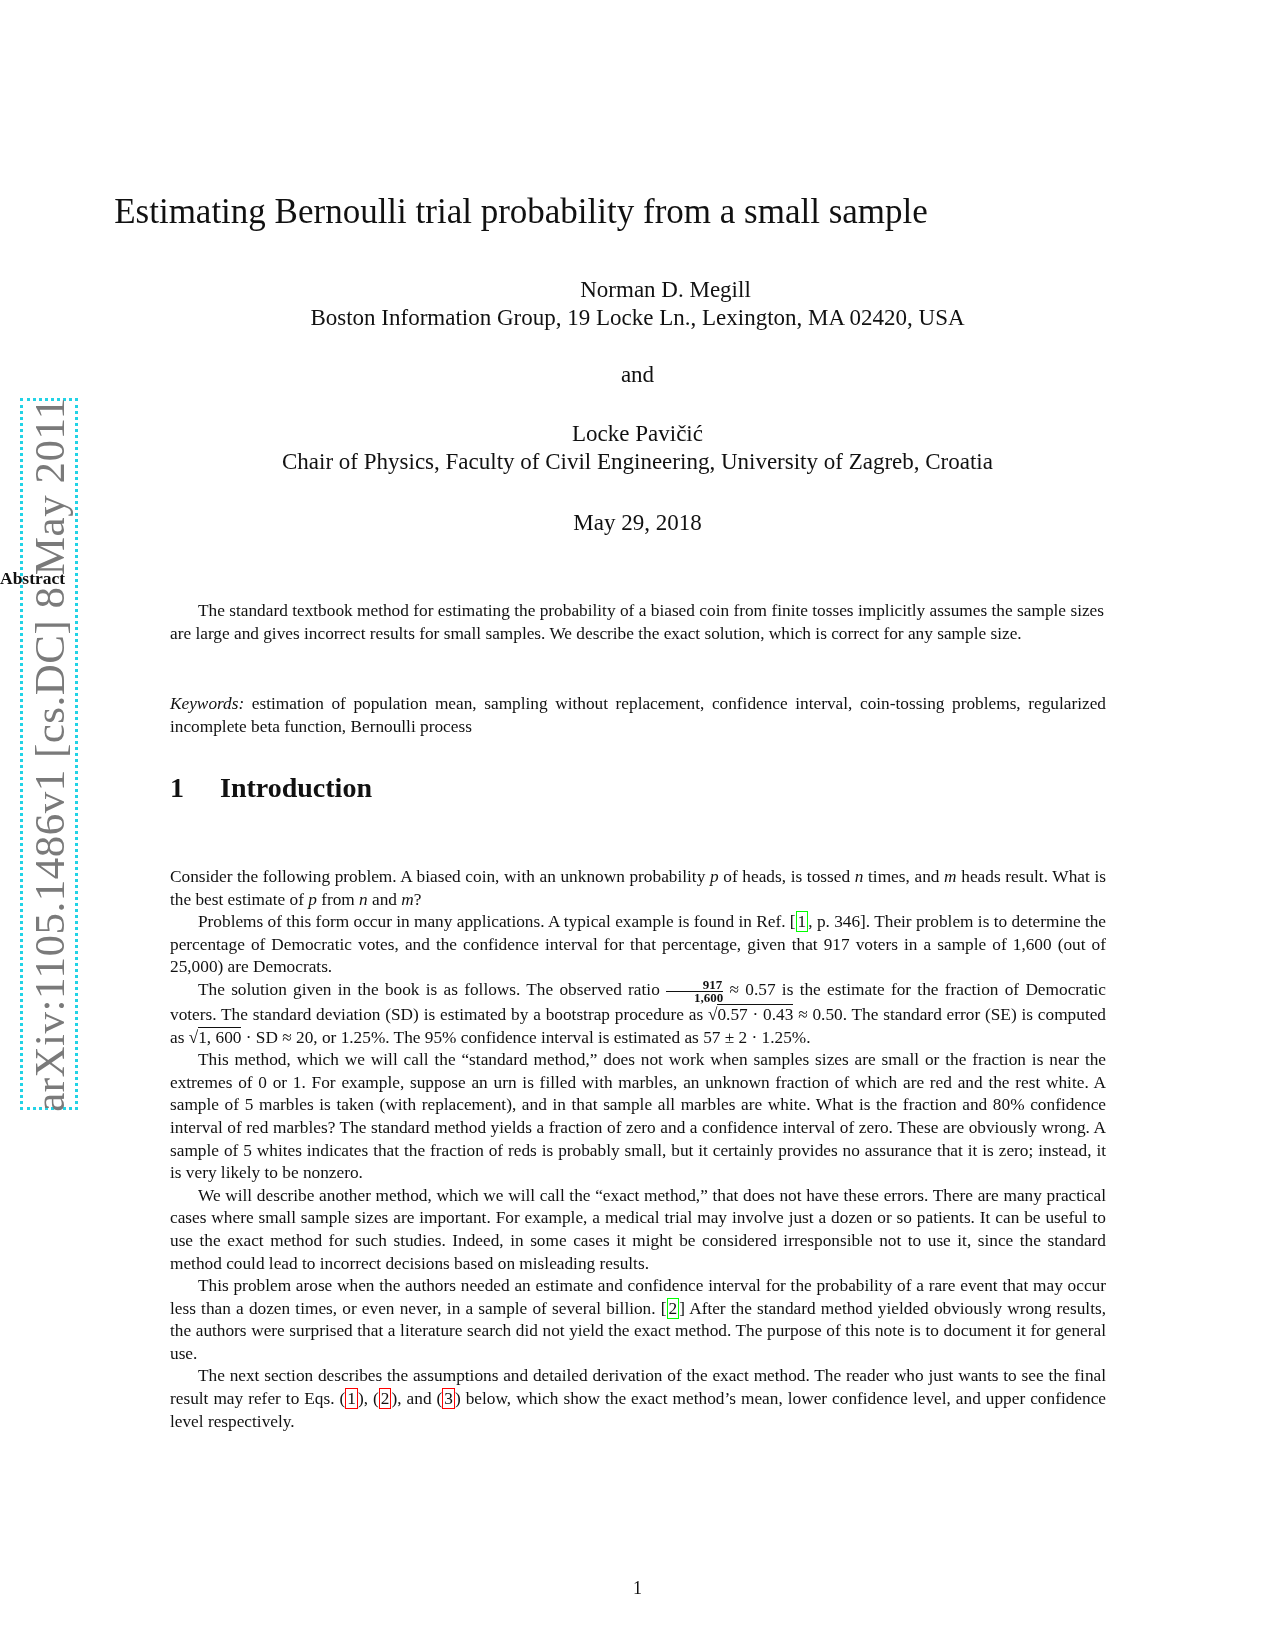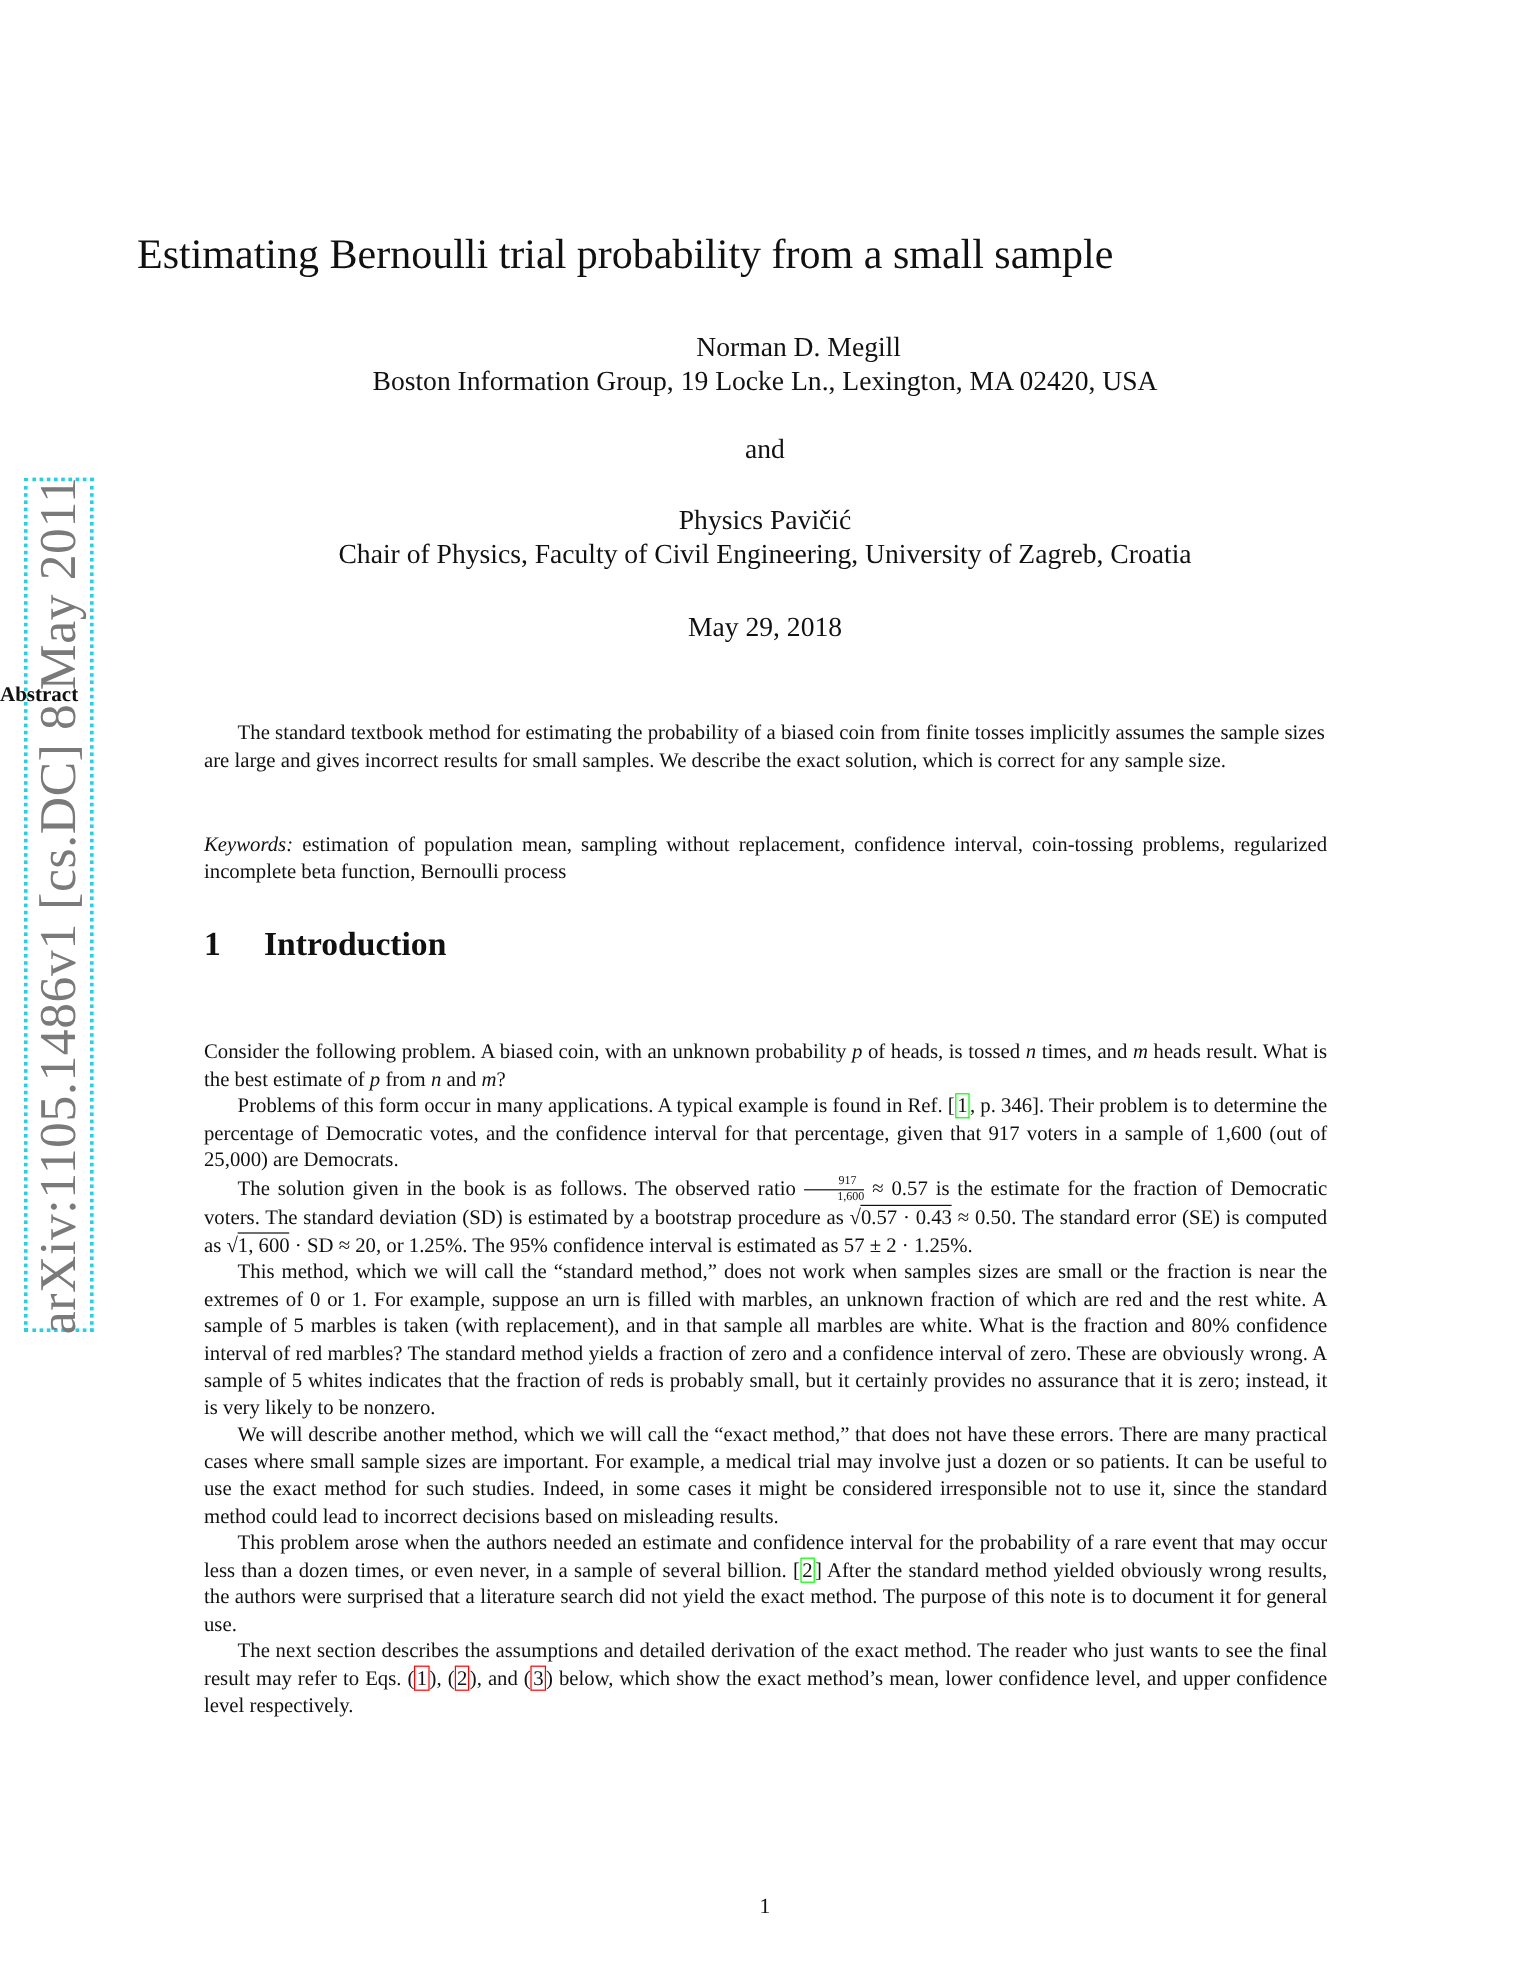--- a/index.html
+++ b/index.html
@@ -55,7 +55,7 @@
 <div class="center-line" style="top:277px;padding-left:28px;">Norman D. Megill</div>
 <div class="center-line" style="top:305px;">Boston Information Group, 19 Locke Ln., Lexington, MA 02420, USA</div>
 <div class="center-line" style="top:362px;">and</div>
-<div class="center-line" style="top:421px;">Physics Pavičić</div>
+<div class="center-line" style="top:421px;">Locke Pavičić</div>
 <div class="center-line" style="top:449px;">Chair of Physics, Faculty of Civil Engineering, University of Zagreb, Croatia</div>
 <div class="center-line" style="top:510px;">May 29, 2018</div>
 

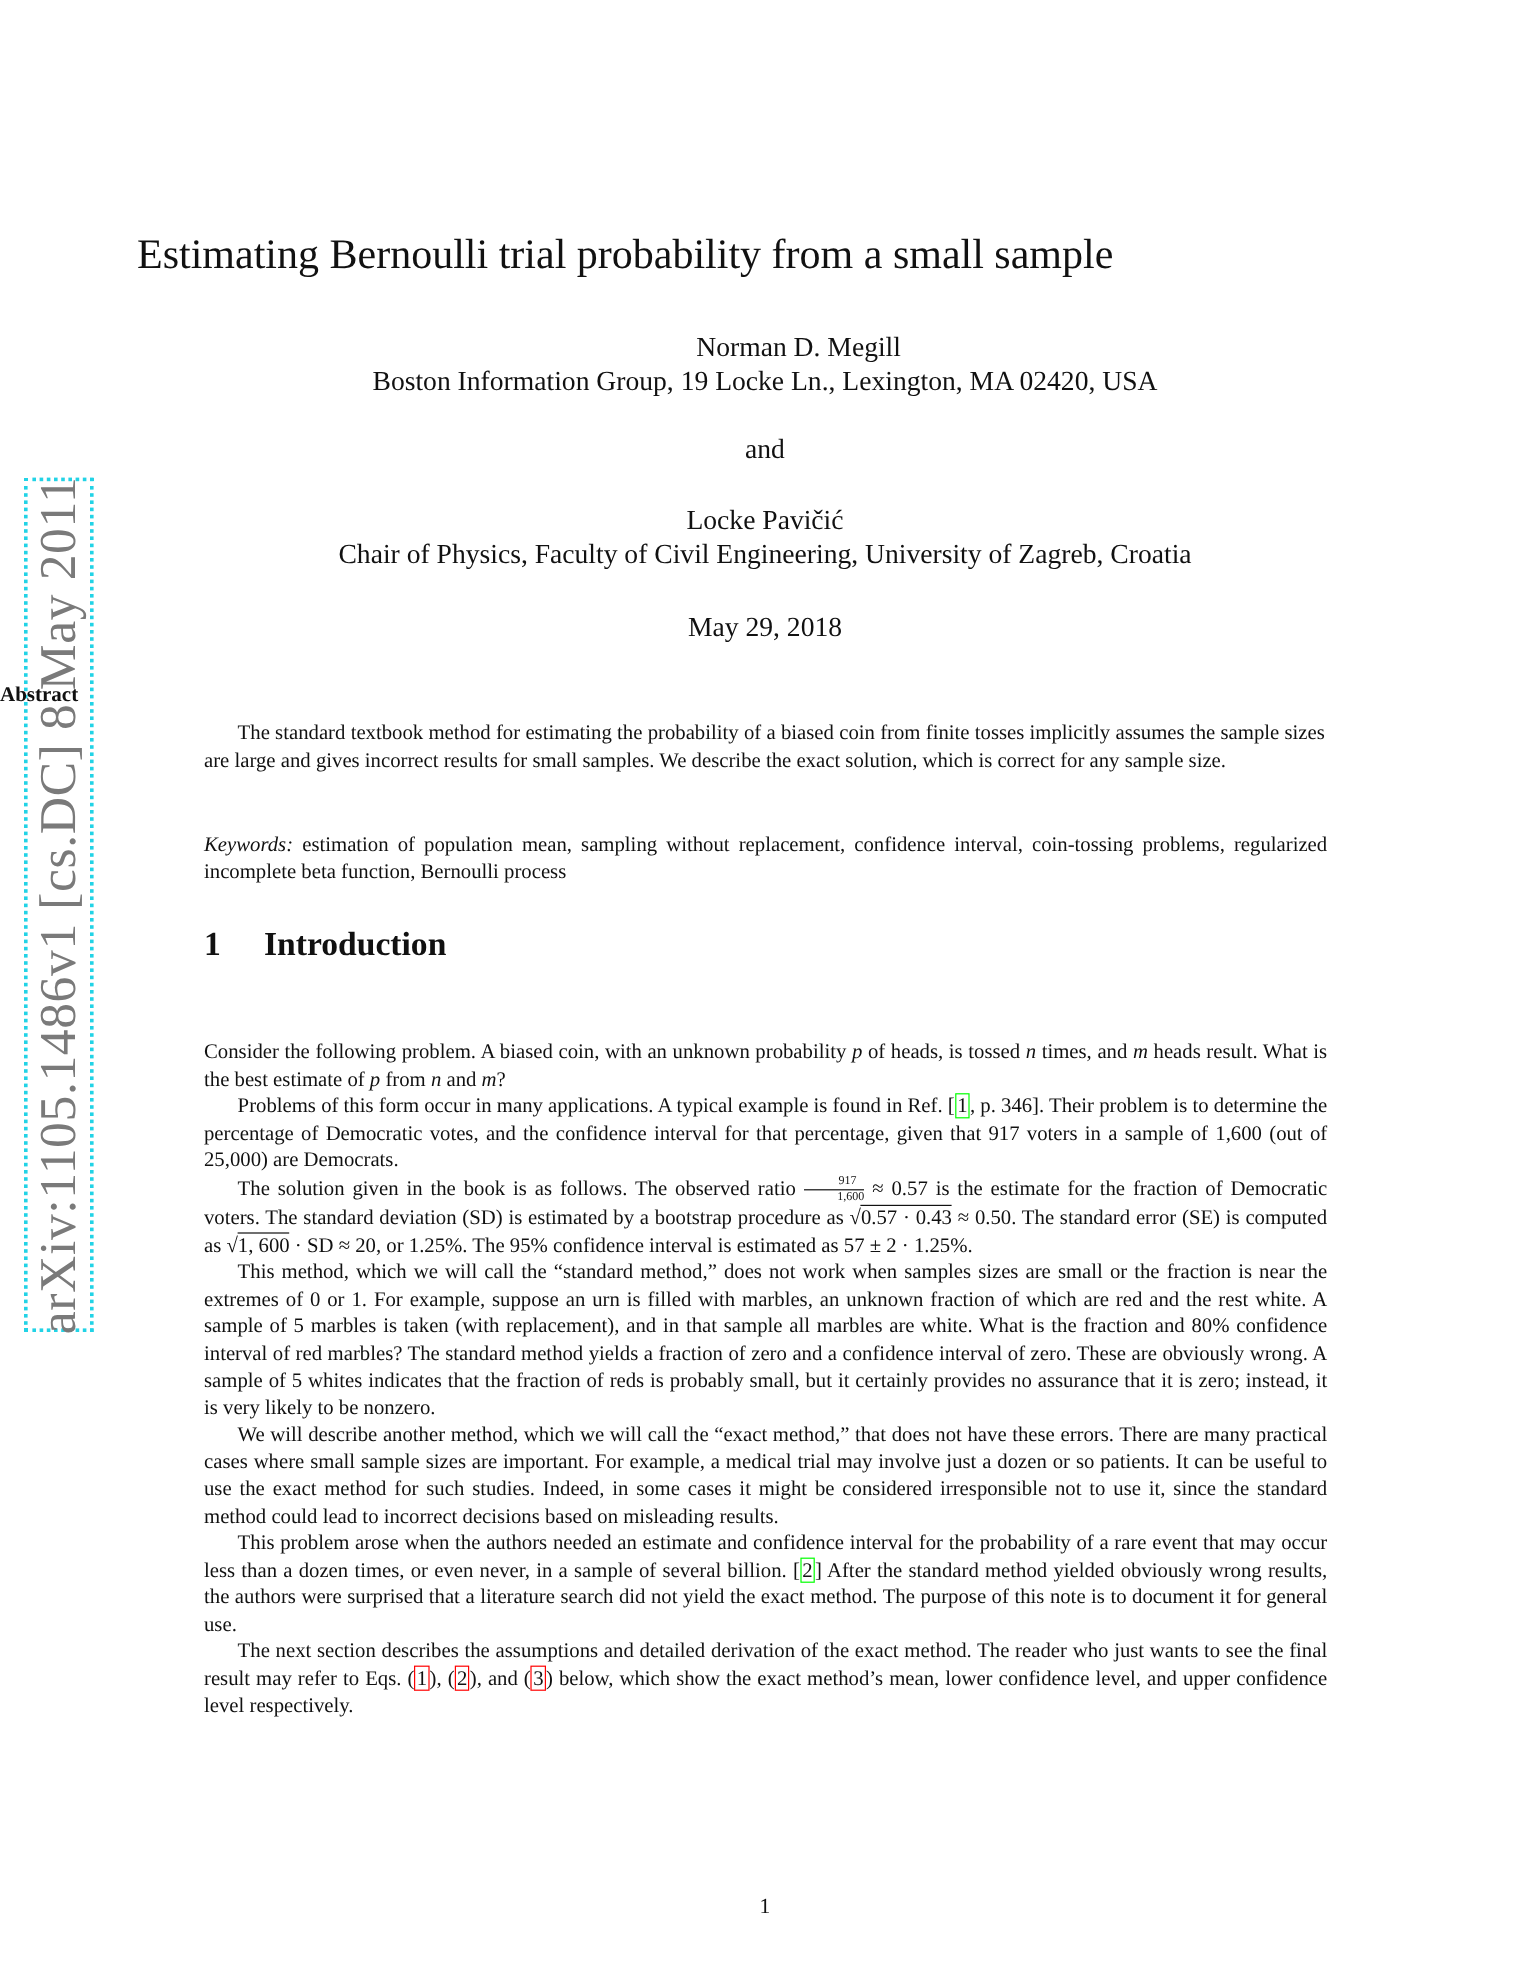--- a/index.html
+++ b/index.html
@@ -38,7 +38,7 @@
   .ref.red { border-color: #ff0000; }
   .pagenum { position: absolute; top: 1578px; left: 0; width: 1275px; text-align: center; font-size: 18px; }
   i { font-style: italic; }
-  .frac { display: inline-block; vertical-align: middle; text-align: left; font-size: 10px; line-height: 12px; }
+  .frac { display: inline-block; vertical-align: middle; text-align: right; font-size: 13px; line-height: 12px; font-weight: bold; }
   .frac span { display: block; }
   .frac .num { border-bottom: 1px solid #111; padding: 0 1px; }
   .sqrt { border-top: 1px solid #111; }

